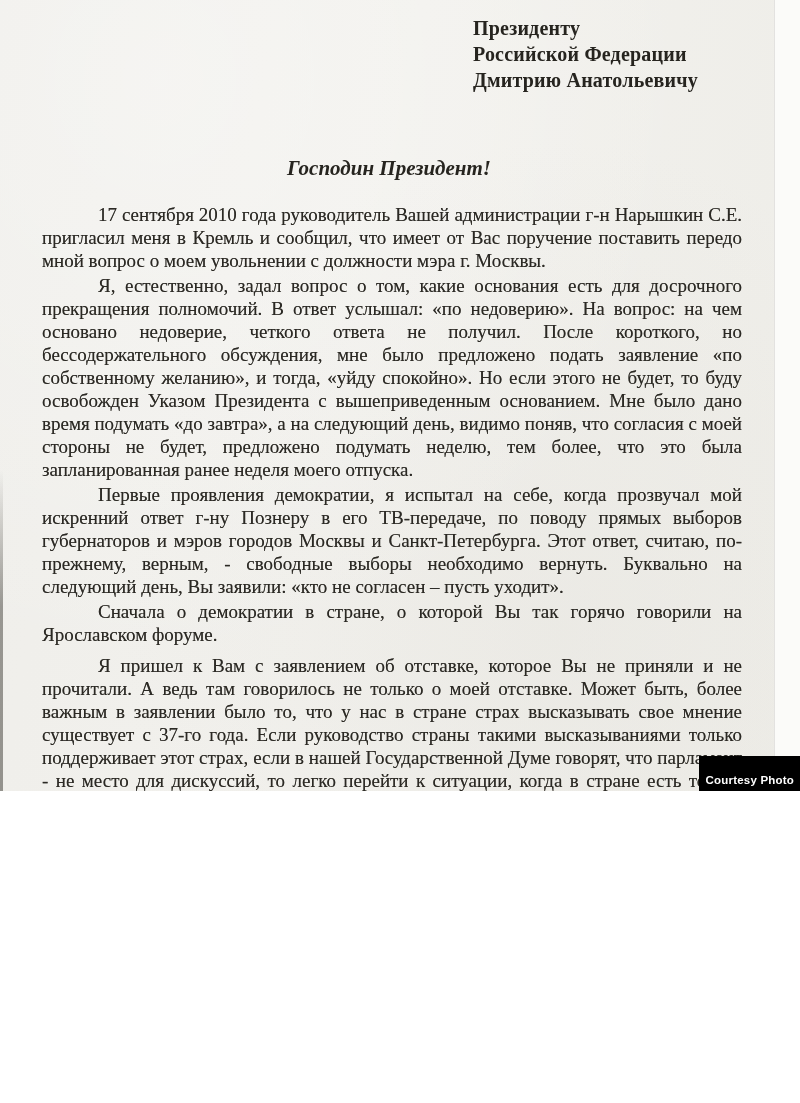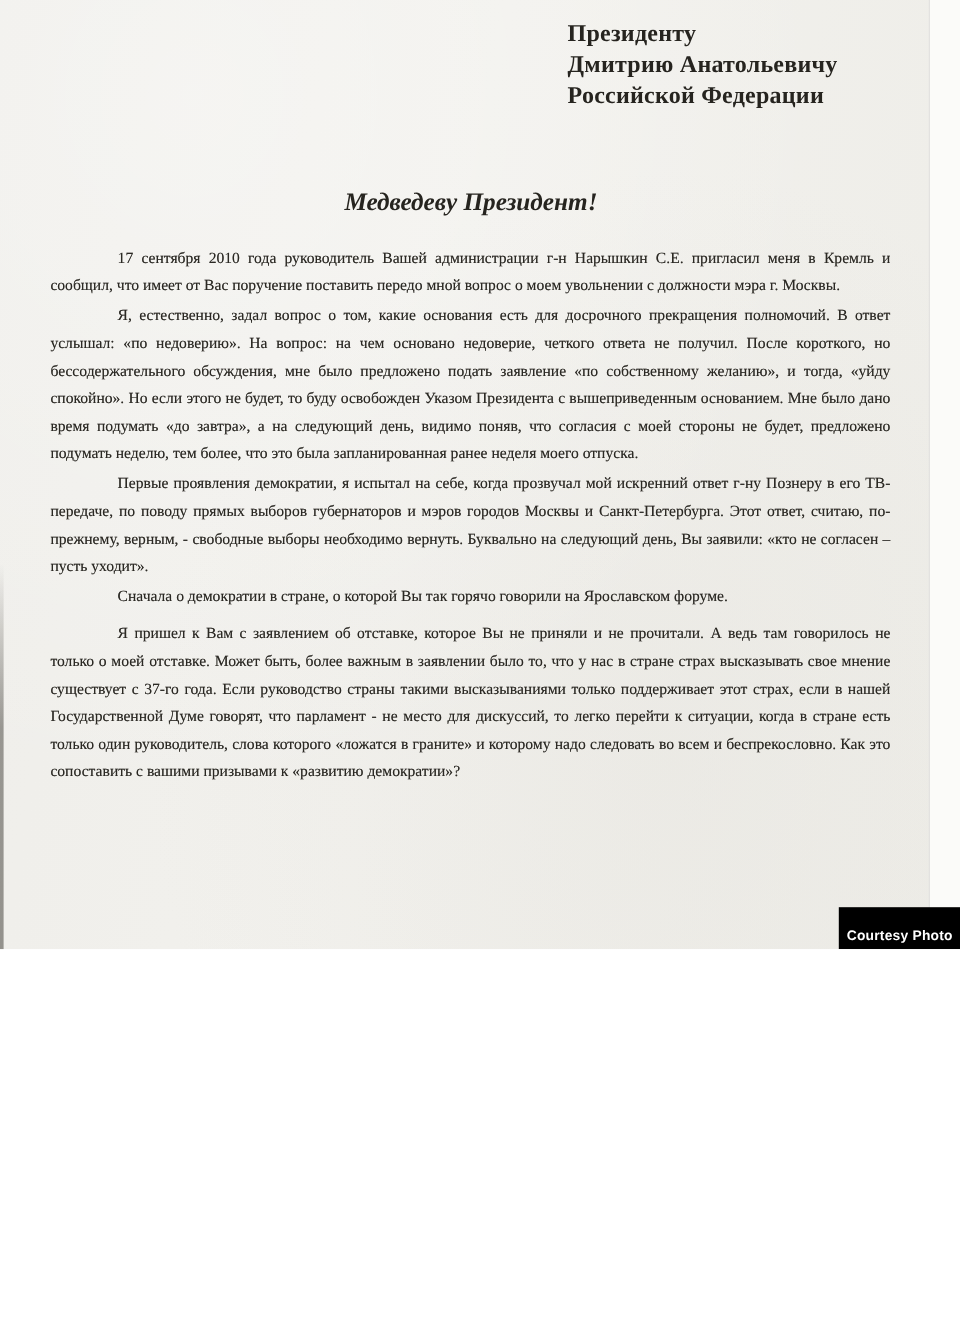--- a/index.html
+++ b/index.html
@@ -107,8 +107,8 @@
 
   <div class="recipient-block">
       <div>Президенту</div>
+      <div>Российской Федерации</div>
       <div>Дмитрию Анатольевичу</div>
-      <div>Российской Федерации</div>
     </div>
 
   <div class="salutation">Медведеву Президент!</div>

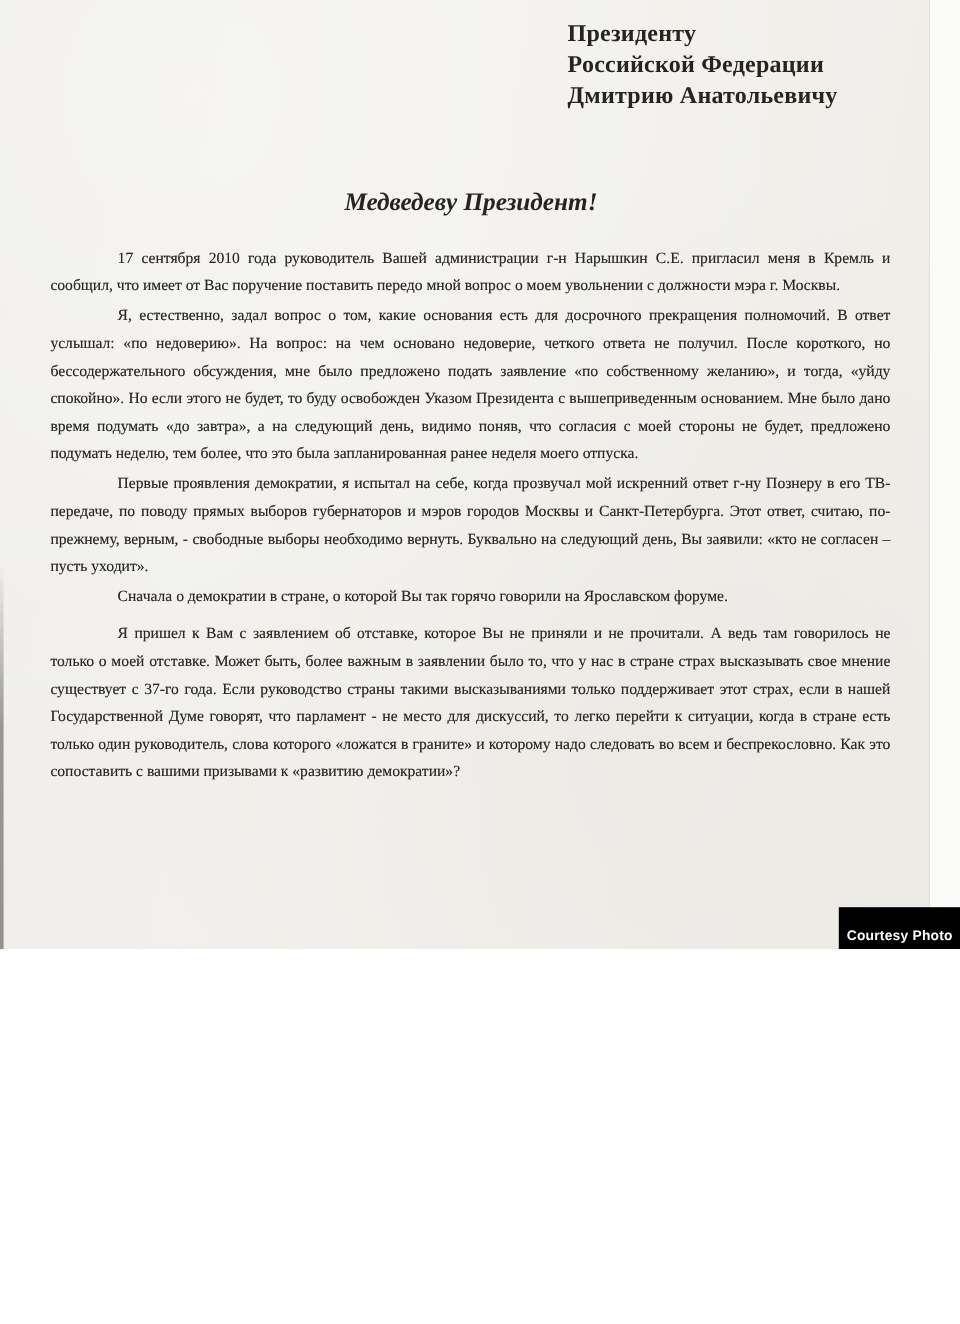--- a/index.html
+++ b/index.html
@@ -111,7 +111,7 @@
       <div>Дмитрию Анатольевичу</div>
     </div>
 
-  <div class="salutation">Медведеву Президент!</div>
+  <div class="salutation">Господин Президент!</div>
 
   <div class="letter-body">
       <p>17 сентября 2010 года руководитель Вашей администрации г-н Нарышкин С.Е. пригласил меня в Кремль и сообщил, что имеет от Вас поручение поставить передо мной вопрос о моем увольнении с должности мэра г. Москвы.</p>

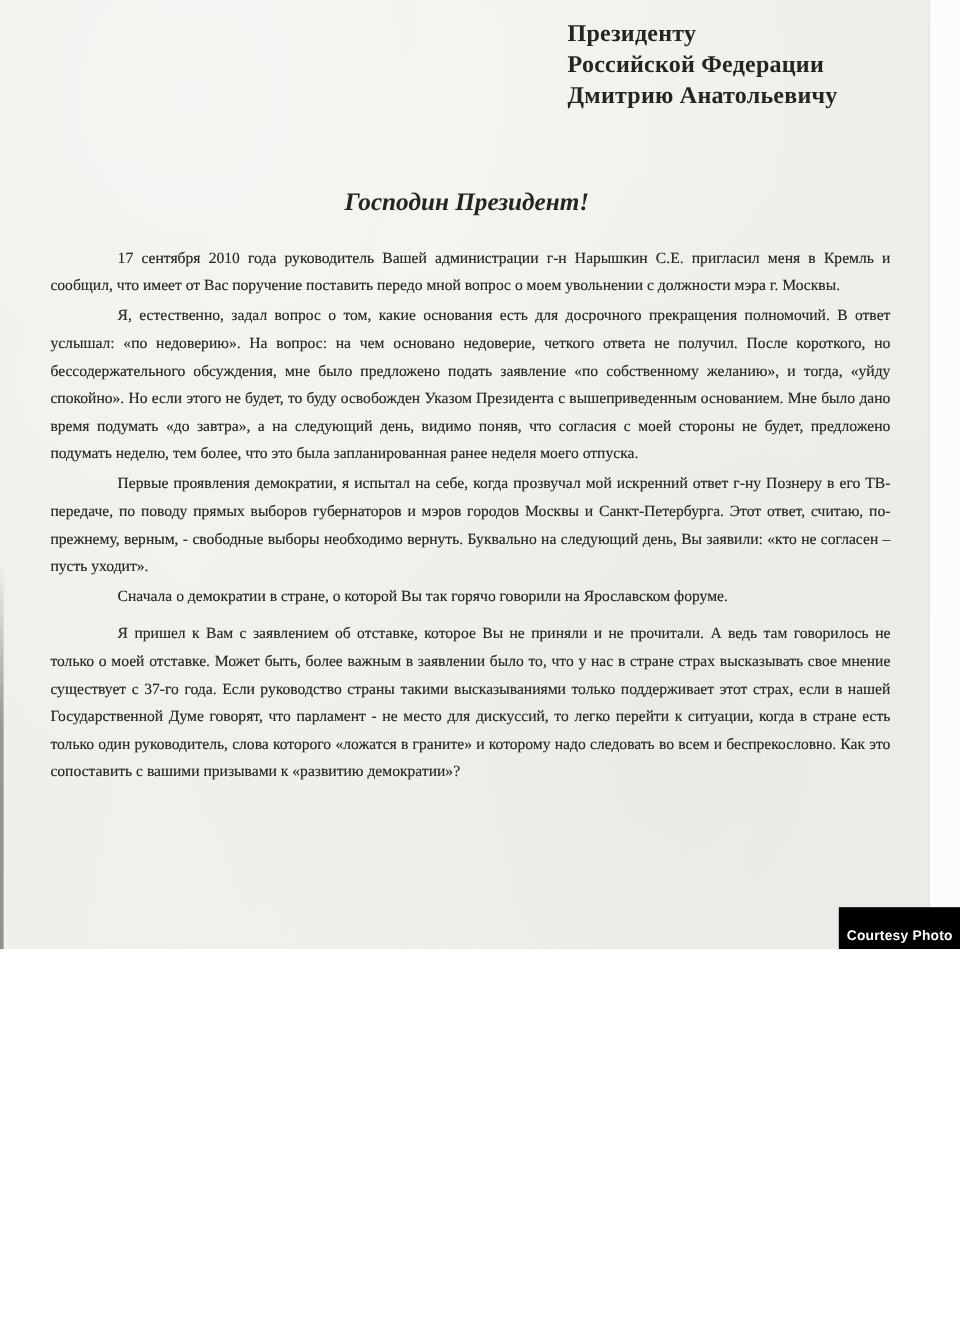--- a/index.html
+++ b/index.html
@@ -69,7 +69,7 @@
     position: absolute;
     left: 42px; top: 203px;
     width: 700px;
-    font-size: 13px;
+    font-size: 19px;
     line-height: 23px;
     color: #2b2924;
     text-align: justify;

